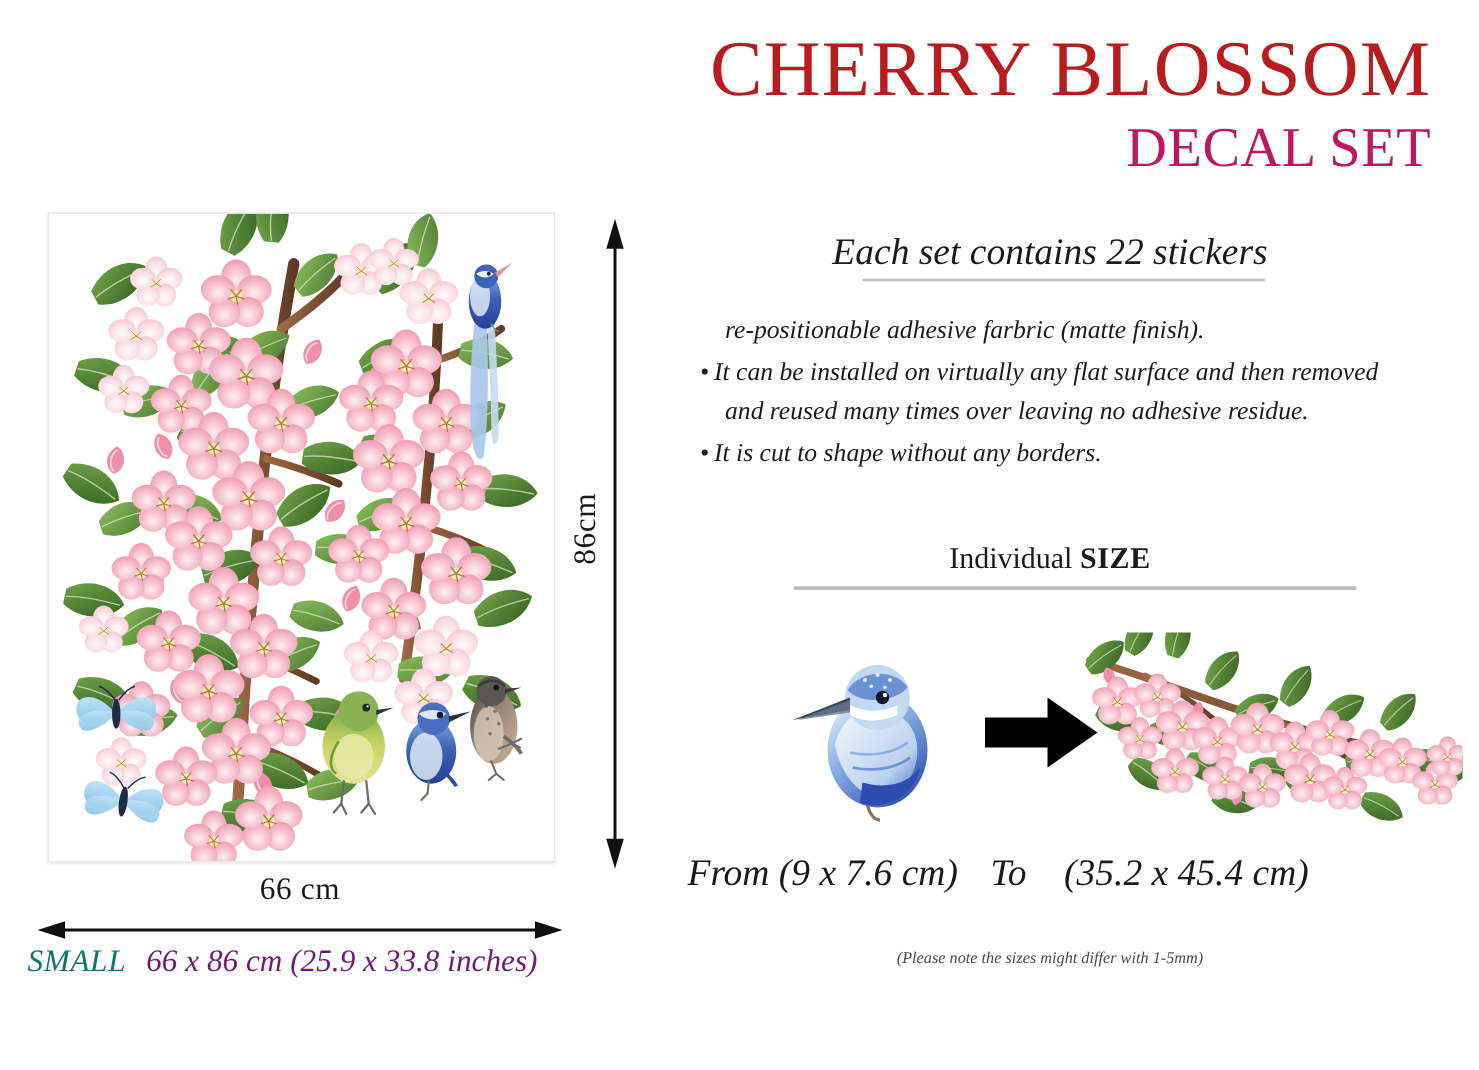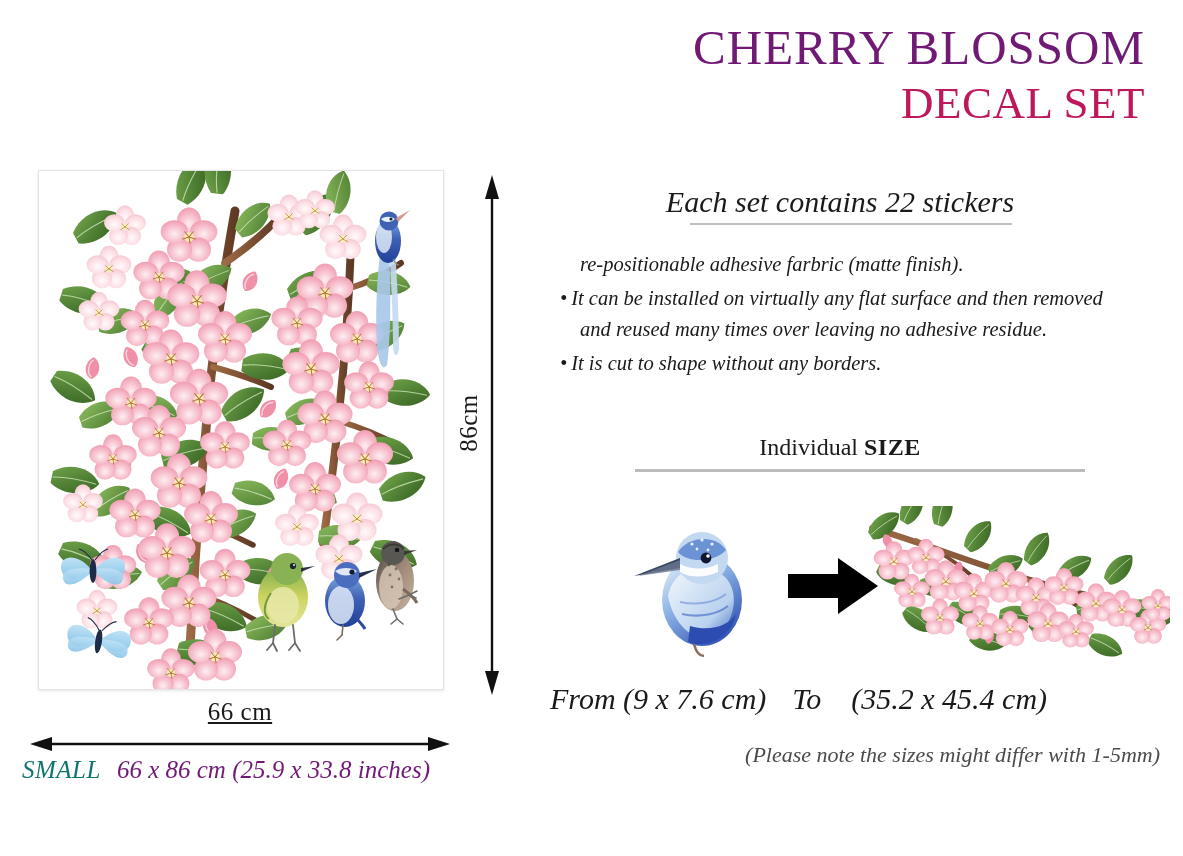--- a/index.html
+++ b/index.html
@@ -99,8 +99,8 @@
     text-align: right;
   }
   #title-main {
-    color: #701a75;
-    font-size: 49px;
+    color: #b91c1c;
+    font-size: 63px;
     line-height: 1.06;
     letter-spacing: 1px;
   }

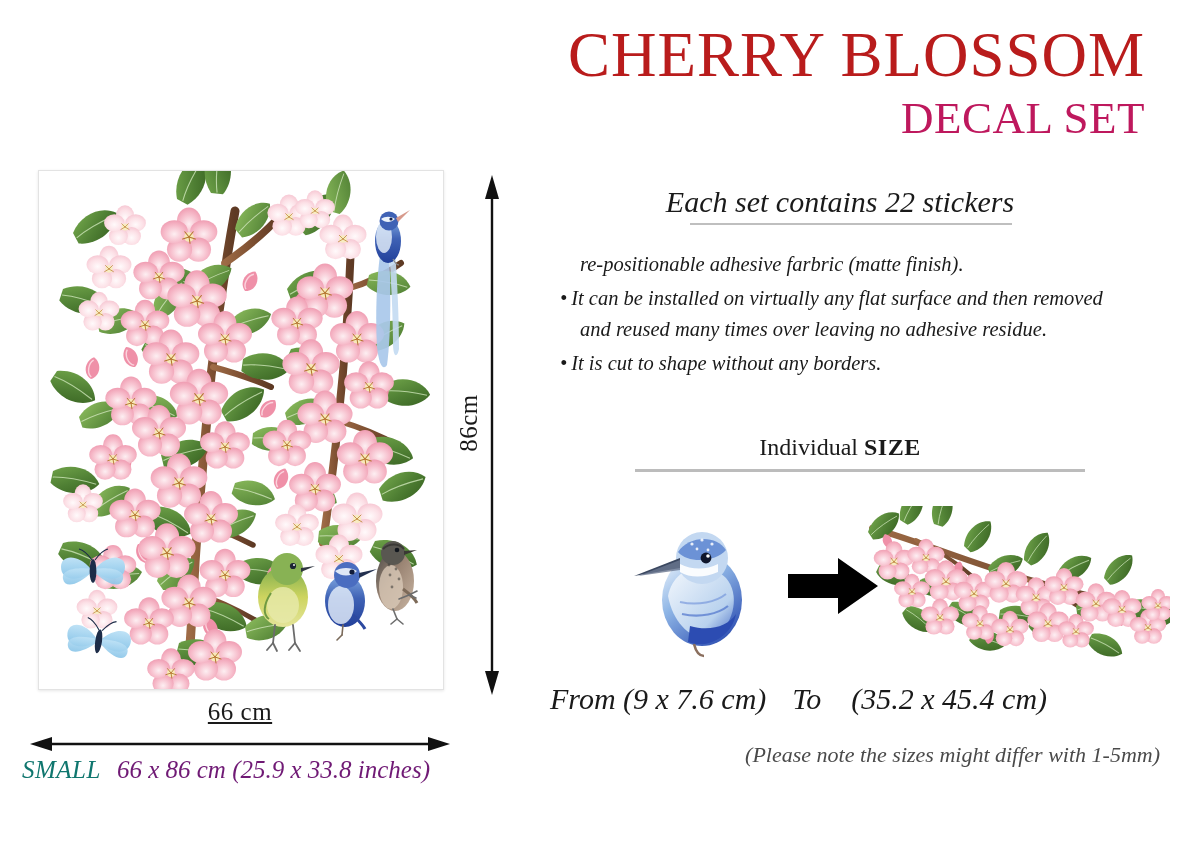--- a/index.html
+++ b/index.html
@@ -49,7 +49,6 @@
     text-align: center;
     font-size: 25px;
     letter-spacing: .5px;
-    text-decoration: underline;
   }
   #width-dim svg { position: absolute; left: 0; top: 36px; }
 

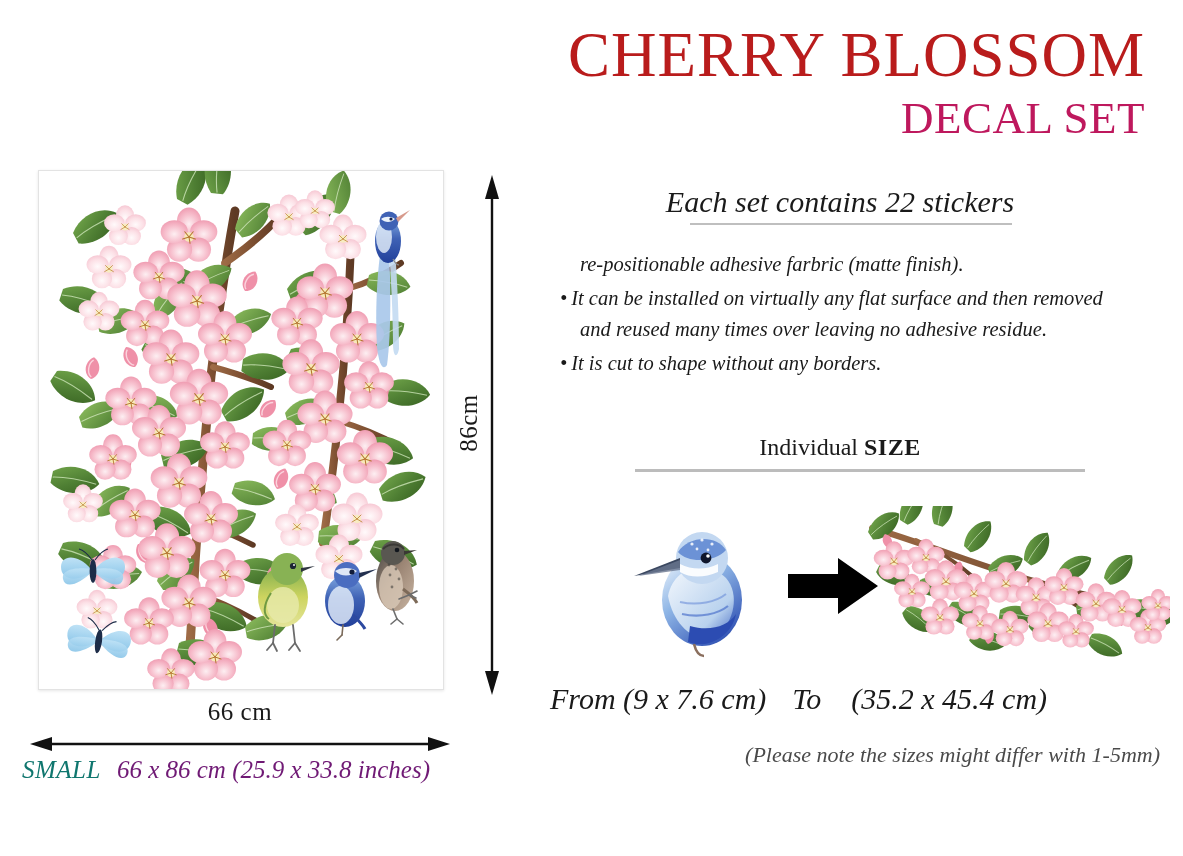--- a/index.html
+++ b/index.html
@@ -187,11 +187,11 @@
 
   #size-note {
     position: absolute;
-    left: 0; top: 742px;
+    left: 0; top: 758px;
     width: 640px;
-    text-align: right;
+    text-align: center;
     font-style: italic;
-    font-size: 22px;
+    font-size: 13px;
     color: #4a4a4a;
   }
 </style>

